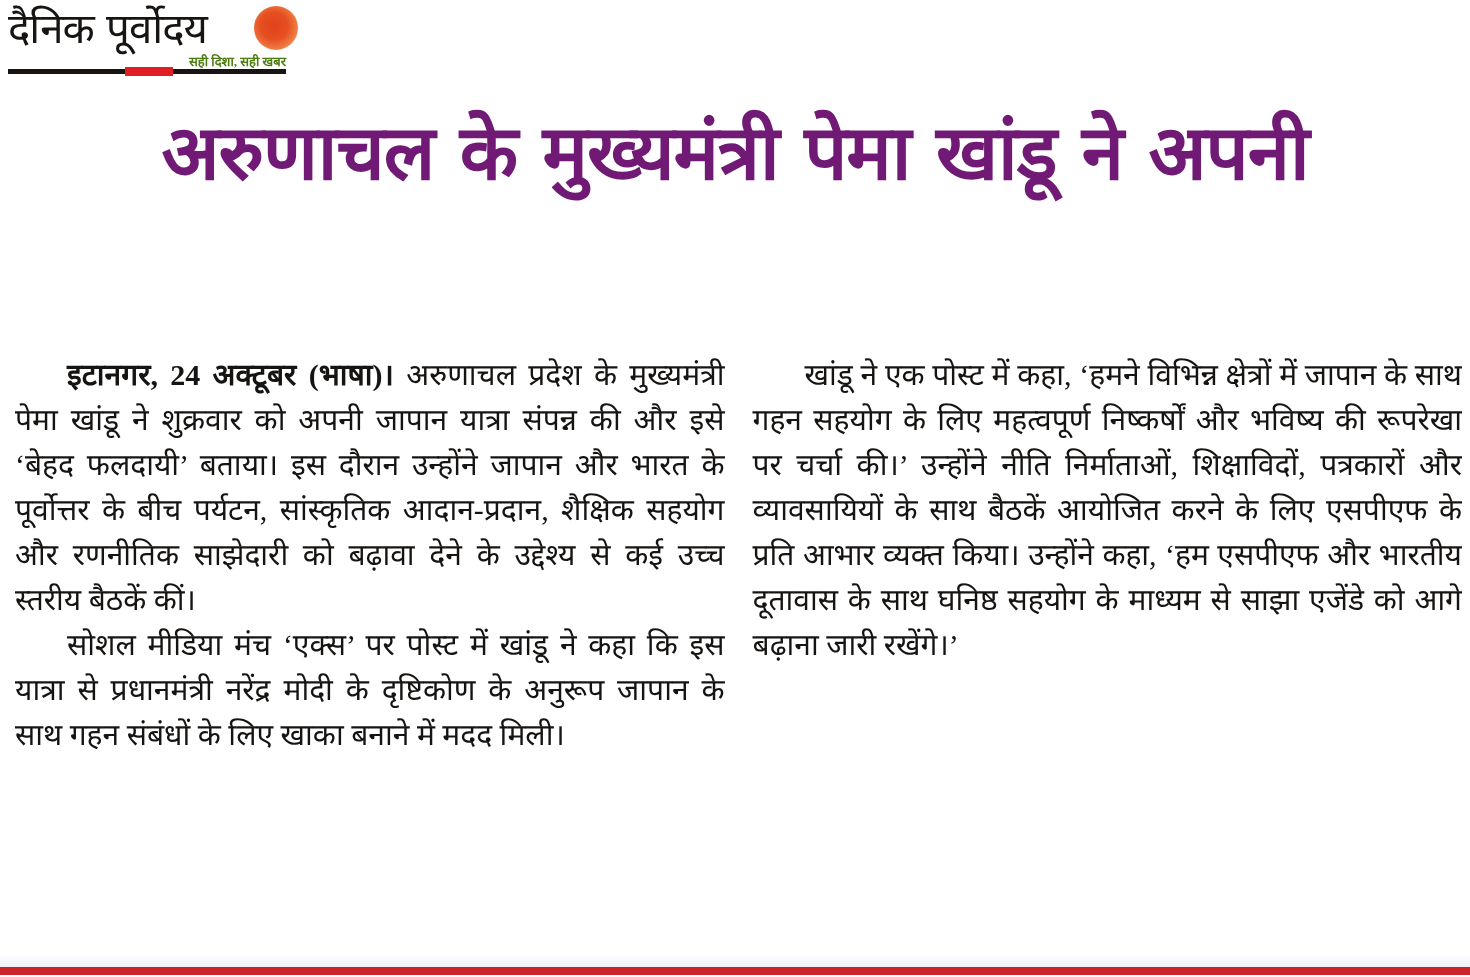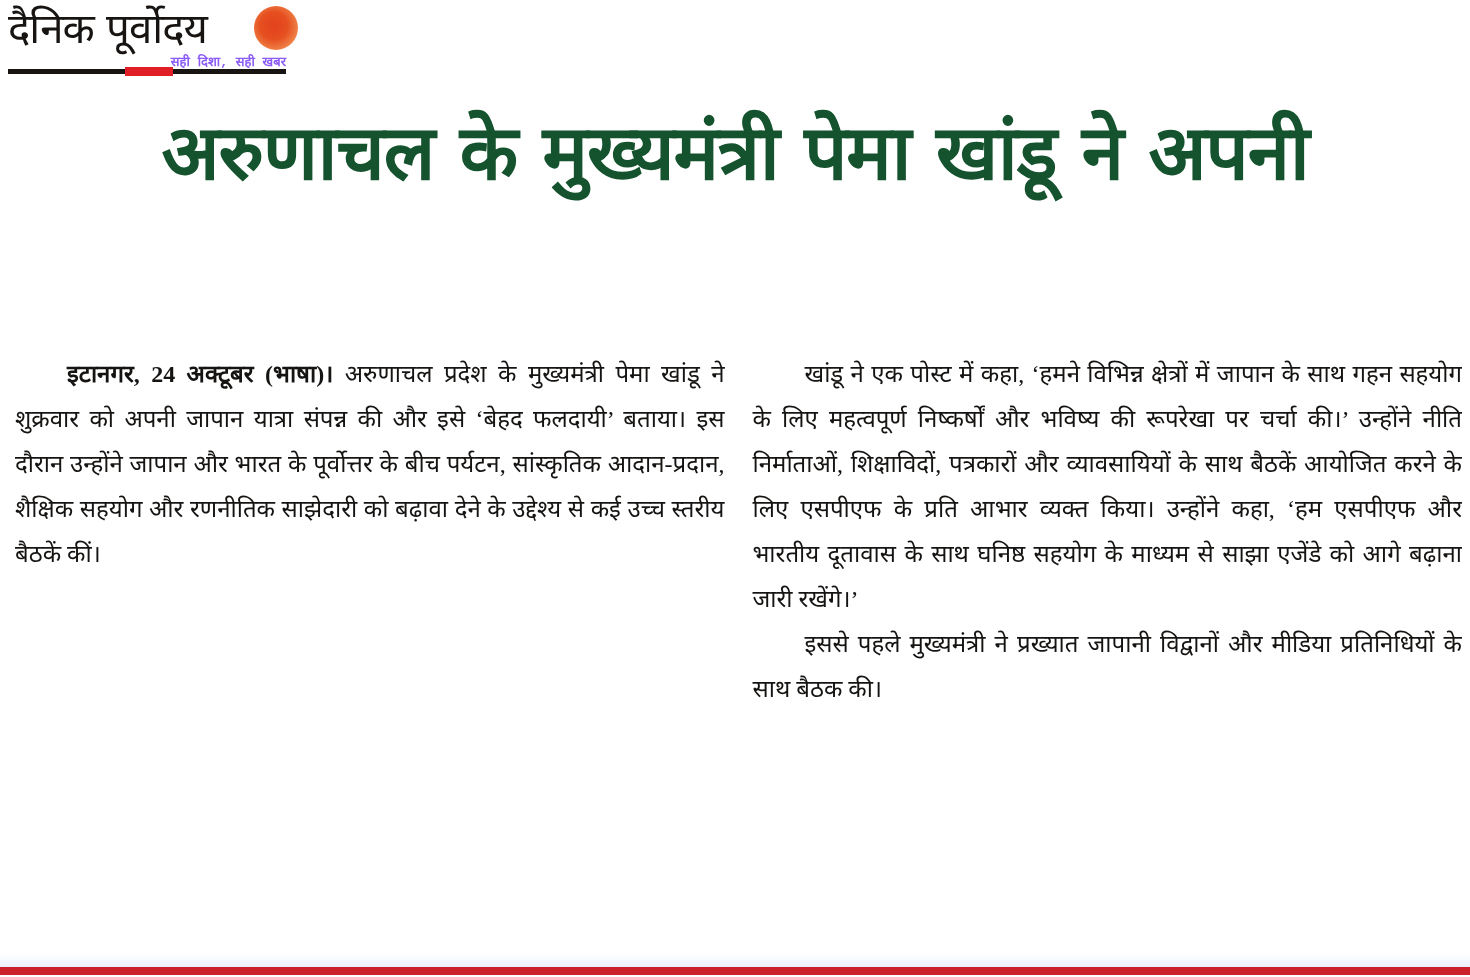--- a/index.html
+++ b/index.html
@@ -46,10 +46,10 @@
     position: absolute;
     right: 14px; top: 52px;
     z-index: 2;
-    font-family: Liberation Mono, monospace;
+    font-family: Liberation Serif, serif;
     font-size: 13px;
     font-weight: 700;
-    color: #8b5cf6;
+    color: #4d7c0f;
     white-space: nowrap;
   }
   .masthead-rule {

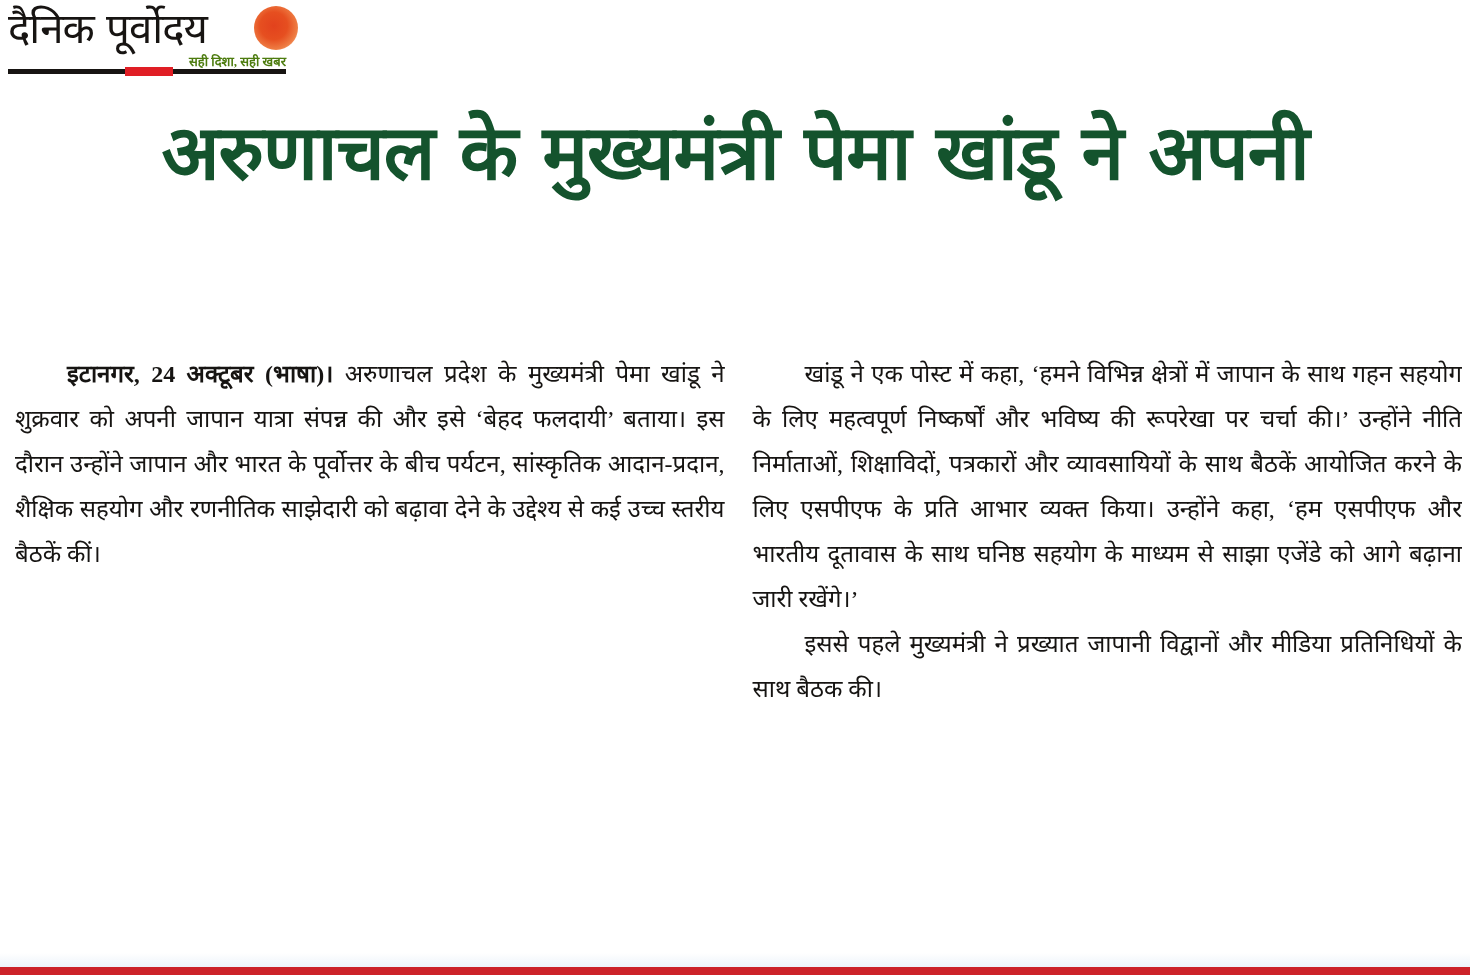--- a/index.html
+++ b/index.html
@@ -71,7 +71,7 @@
     top: 96px; left: 0;
     width: 1470px;
     text-align: center;
-    color: #14532d;
+    color: #701a75;
   }
   .headline-line {
     font-family: "DejaVu Sans", "Liberation Sans", sans-serif;

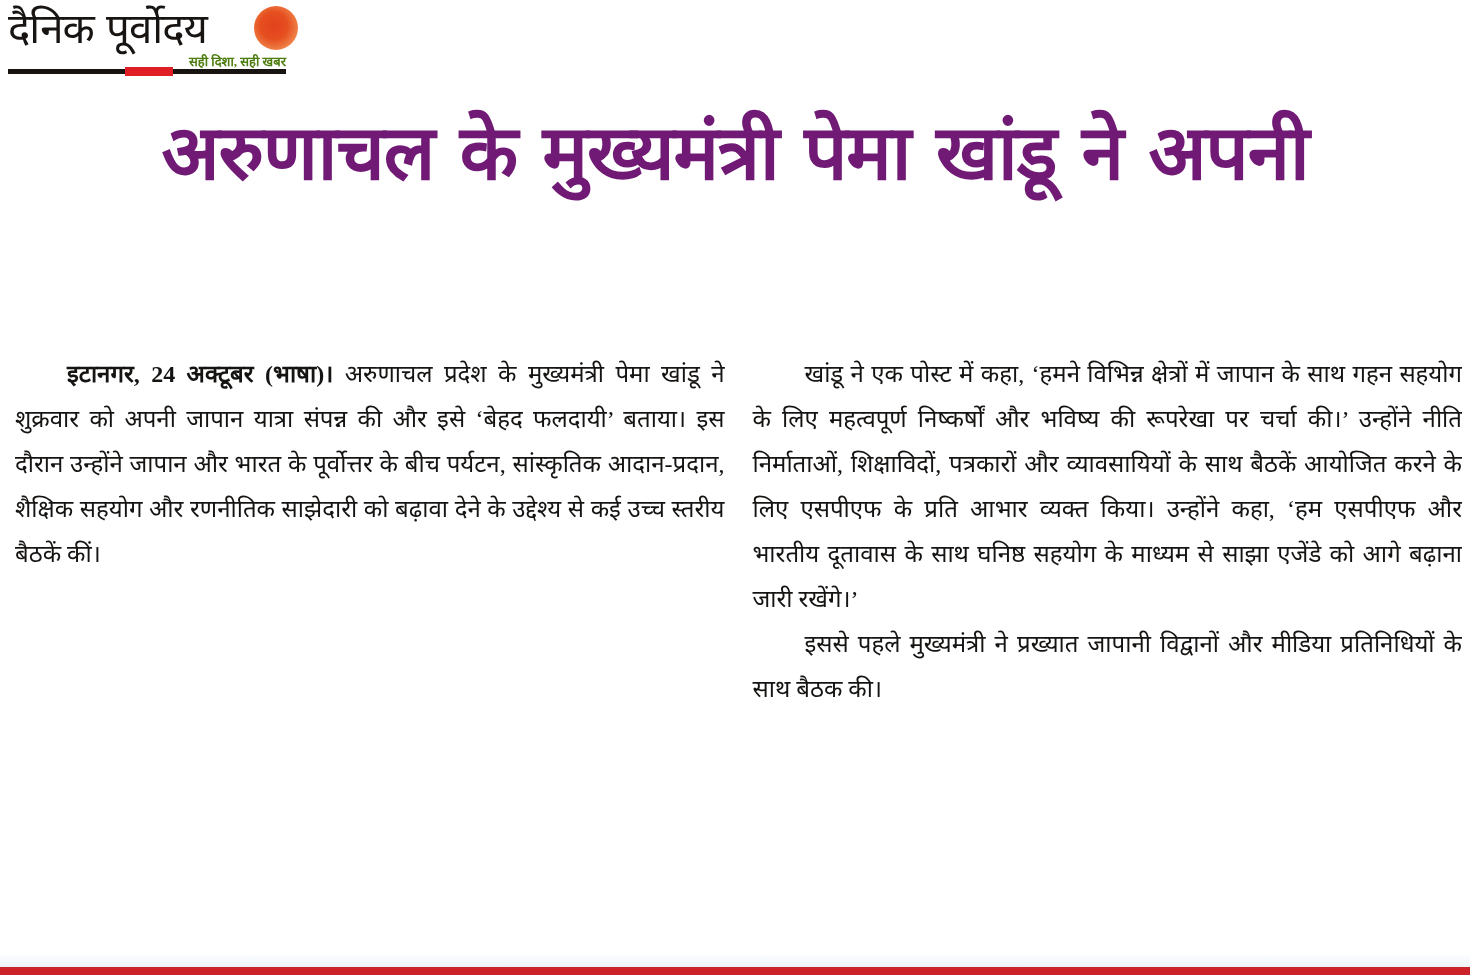--- a/index.html
+++ b/index.html
@@ -94,7 +94,7 @@
   .col {
     flex: 1 1 0;
     color: #161412;
-    font-size: 24px;
+    font-size: 30px;
     line-height: 45px;
     text-align: justify;
   }

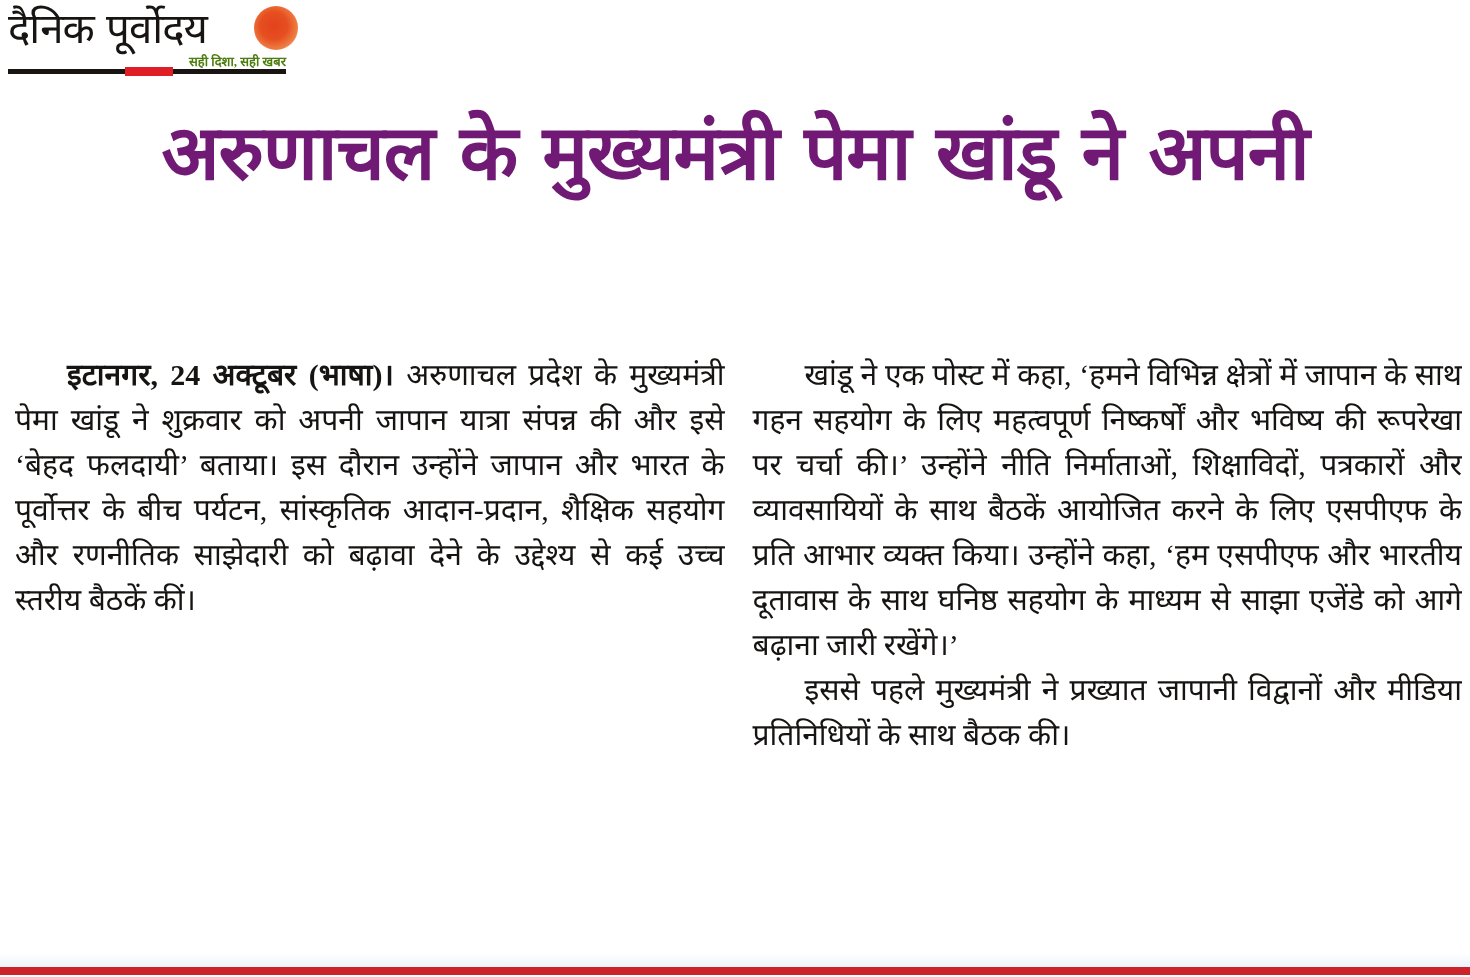--- a/index.html
+++ b/index.html
@@ -141,6 +141,7 @@
     <div class="col col-left">
       <p class="para indent"><span class="dateline">इटानगर, 24 अक्टूबर (भाषा)।</span>
         <span>अरुणाचल प्रदेश के मुख्यमंत्री पेमा खांडू ने शुक्रवार को अपनी जापान यात्रा संपन्न की और इसे ‘बेहद फलदायी’ बताया। इस दौरान उन्होंने जापान और भारत के पूर्वोत्तर के बीच पर्यटन, सांस्कृतिक आदान-प्रदान, शैक्षिक सहयोग और रणनीतिक साझेदारी को बढ़ावा देने के उद्देश्य से कई उच्च स्तरीय बैठकें कीं।</span></p>
+      <p class="para indent">सोशल मीडिया मंच ‘एक्स’ पर पोस्ट में खांडू ने कहा कि इस यात्रा से प्रधानमंत्री नरेंद्र मोदी के दृष्टिकोण के अनुरूप जापान के साथ गहन संबंधों के लिए खाका बनाने में मदद मिली।</p>
     </div>
 
     <div class="col col-right">

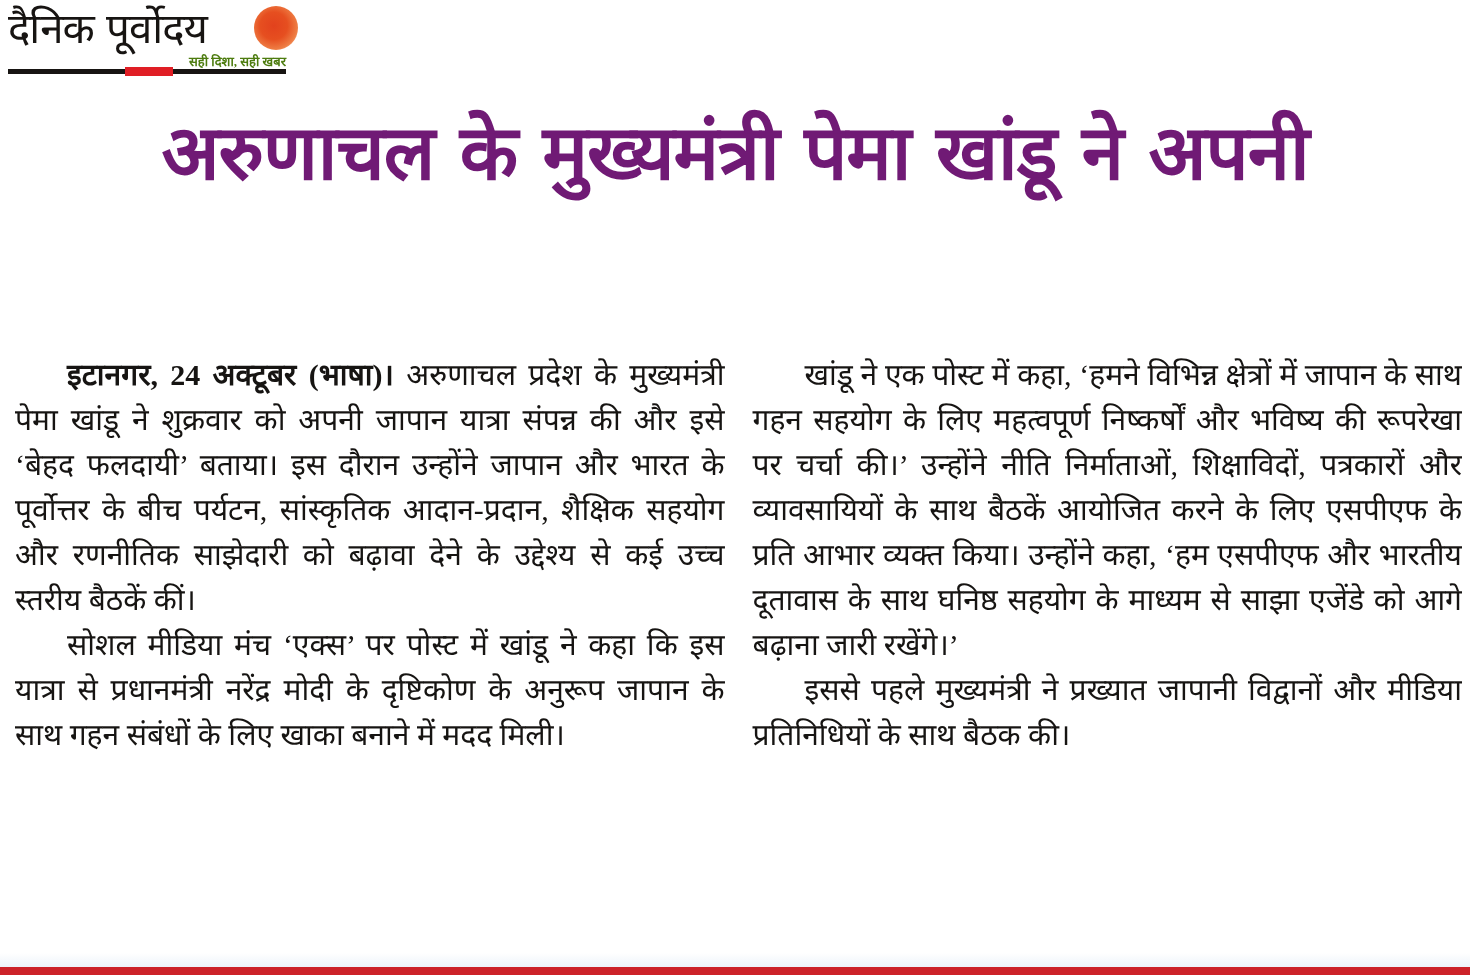--- a/index.html
+++ b/index.html
@@ -146,7 +146,6 @@
 
     <div class="col col-right">
       <p class="para indent">खांडू ने एक पोस्ट में कहा, ‘हमने विभिन्न क्षेत्रों में जापान के साथ गहन सहयोग के लिए महत्वपूर्ण निष्कर्षों और भविष्य की रूपरेखा पर चर्चा की।’ उन्होंने नीति निर्माताओं, शिक्षाविदों, पत्रकारों और व्यावसायियों के साथ बैठकें आयोजित करने के लिए एसपीएफ के प्रति आभार व्यक्त किया। उन्होंने कहा, ‘हम एसपीएफ और भारतीय दूतावास के साथ घनिष्ठ सहयोग के माध्यम से साझा एजेंडे को आगे बढ़ाना जारी रखेंगे।’</p>
-      <p class="para indent">इससे पहले मुख्यमंत्री ने प्रख्यात जापानी विद्वानों और मीडिया प्रतिनिधियों के साथ बैठक की।</p>
     </div>
 
   </section>

